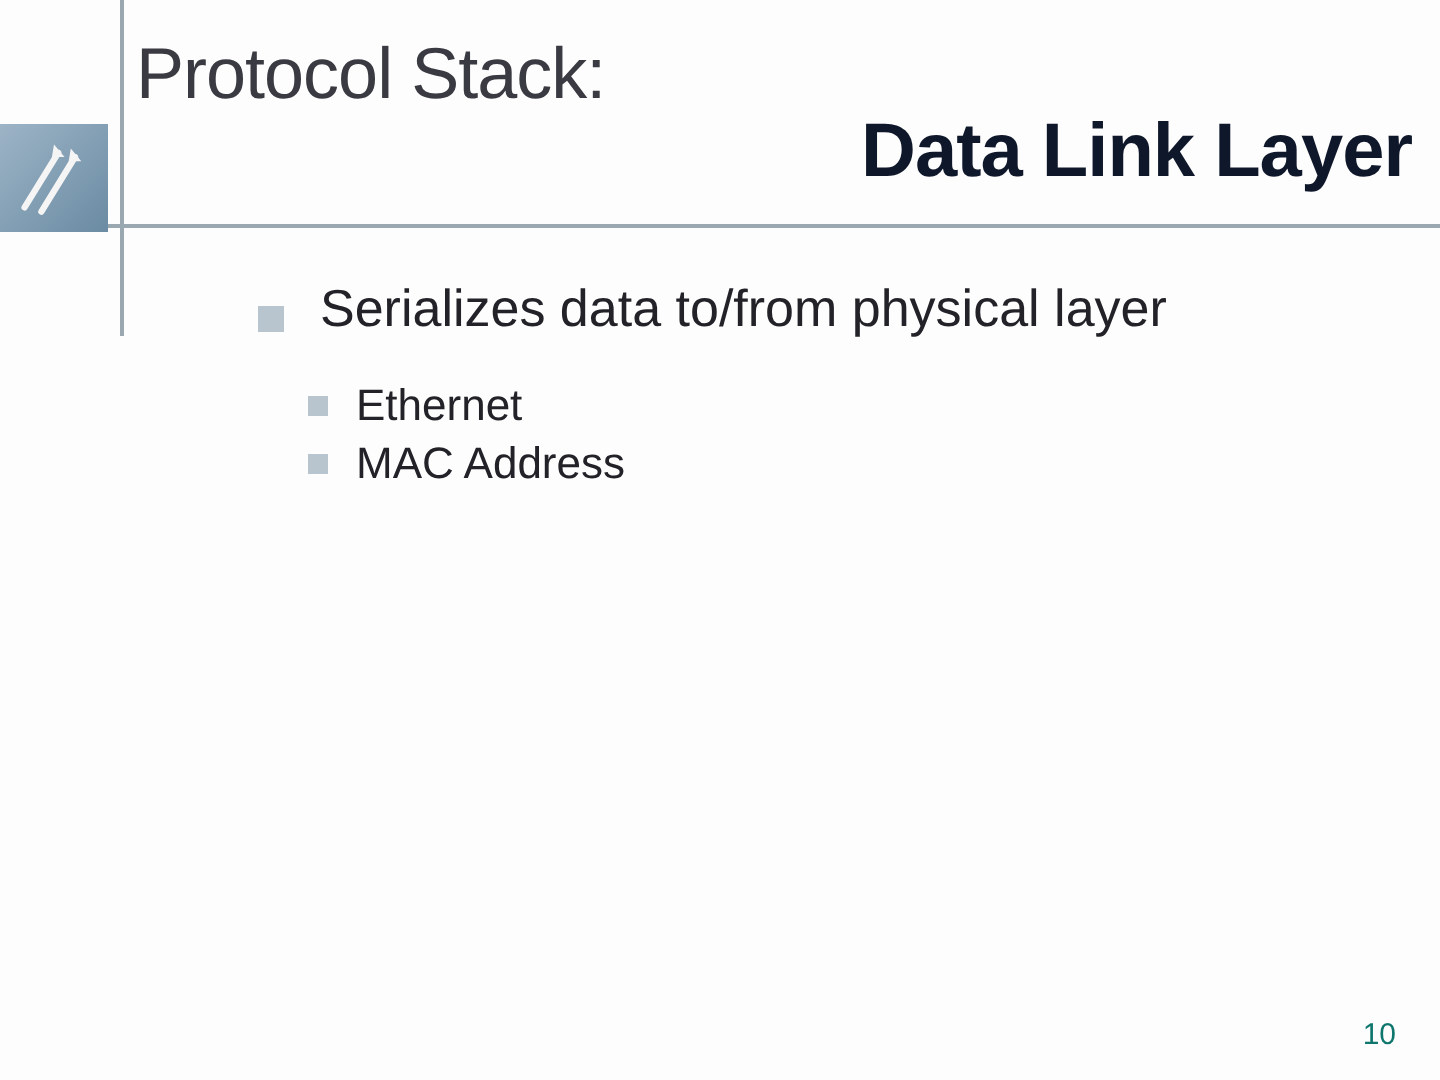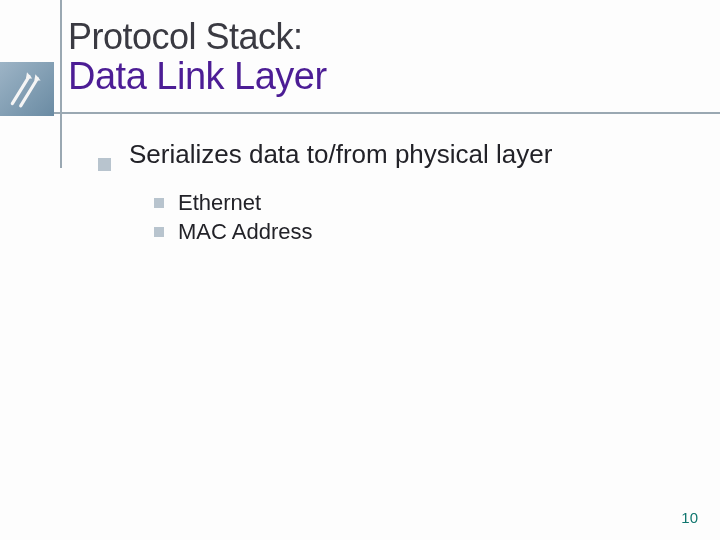--- a/index.html
+++ b/index.html
@@ -40,10 +40,11 @@
   }
   .title-line2 {
     font-size: 38px;
-    font-weight: 400;
-    color: #4c1d95;
+    font-weight: 700;
+    color: #0f172a;
     line-height: 1.1;
     letter-spacing: -0.5px;
+    text-align: right;
   }
   .vline {
     position: absolute;

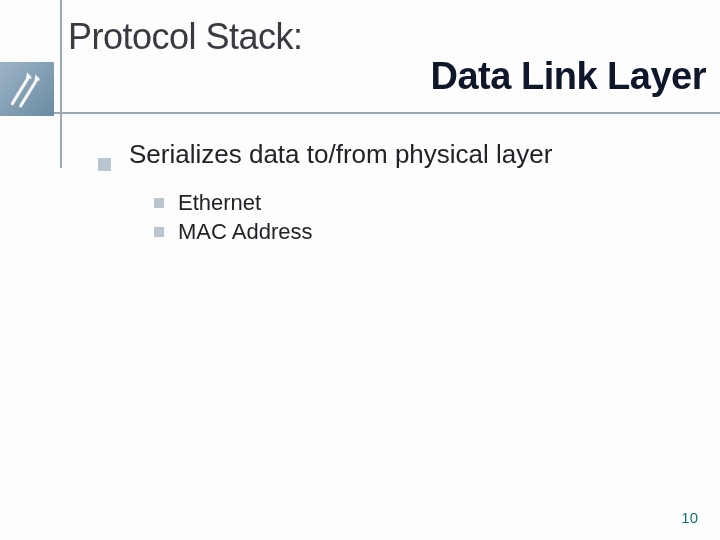--- a/index.html
+++ b/index.html
@@ -70,8 +70,9 @@
   }
   .bullet-row {
     display: flex;
-    align-items: flex-end;
+    align-items: center;
     margin-bottom: 2px;
+    margin-left: 31px;
   }
   .bullet-icon {
     width: 13px;

